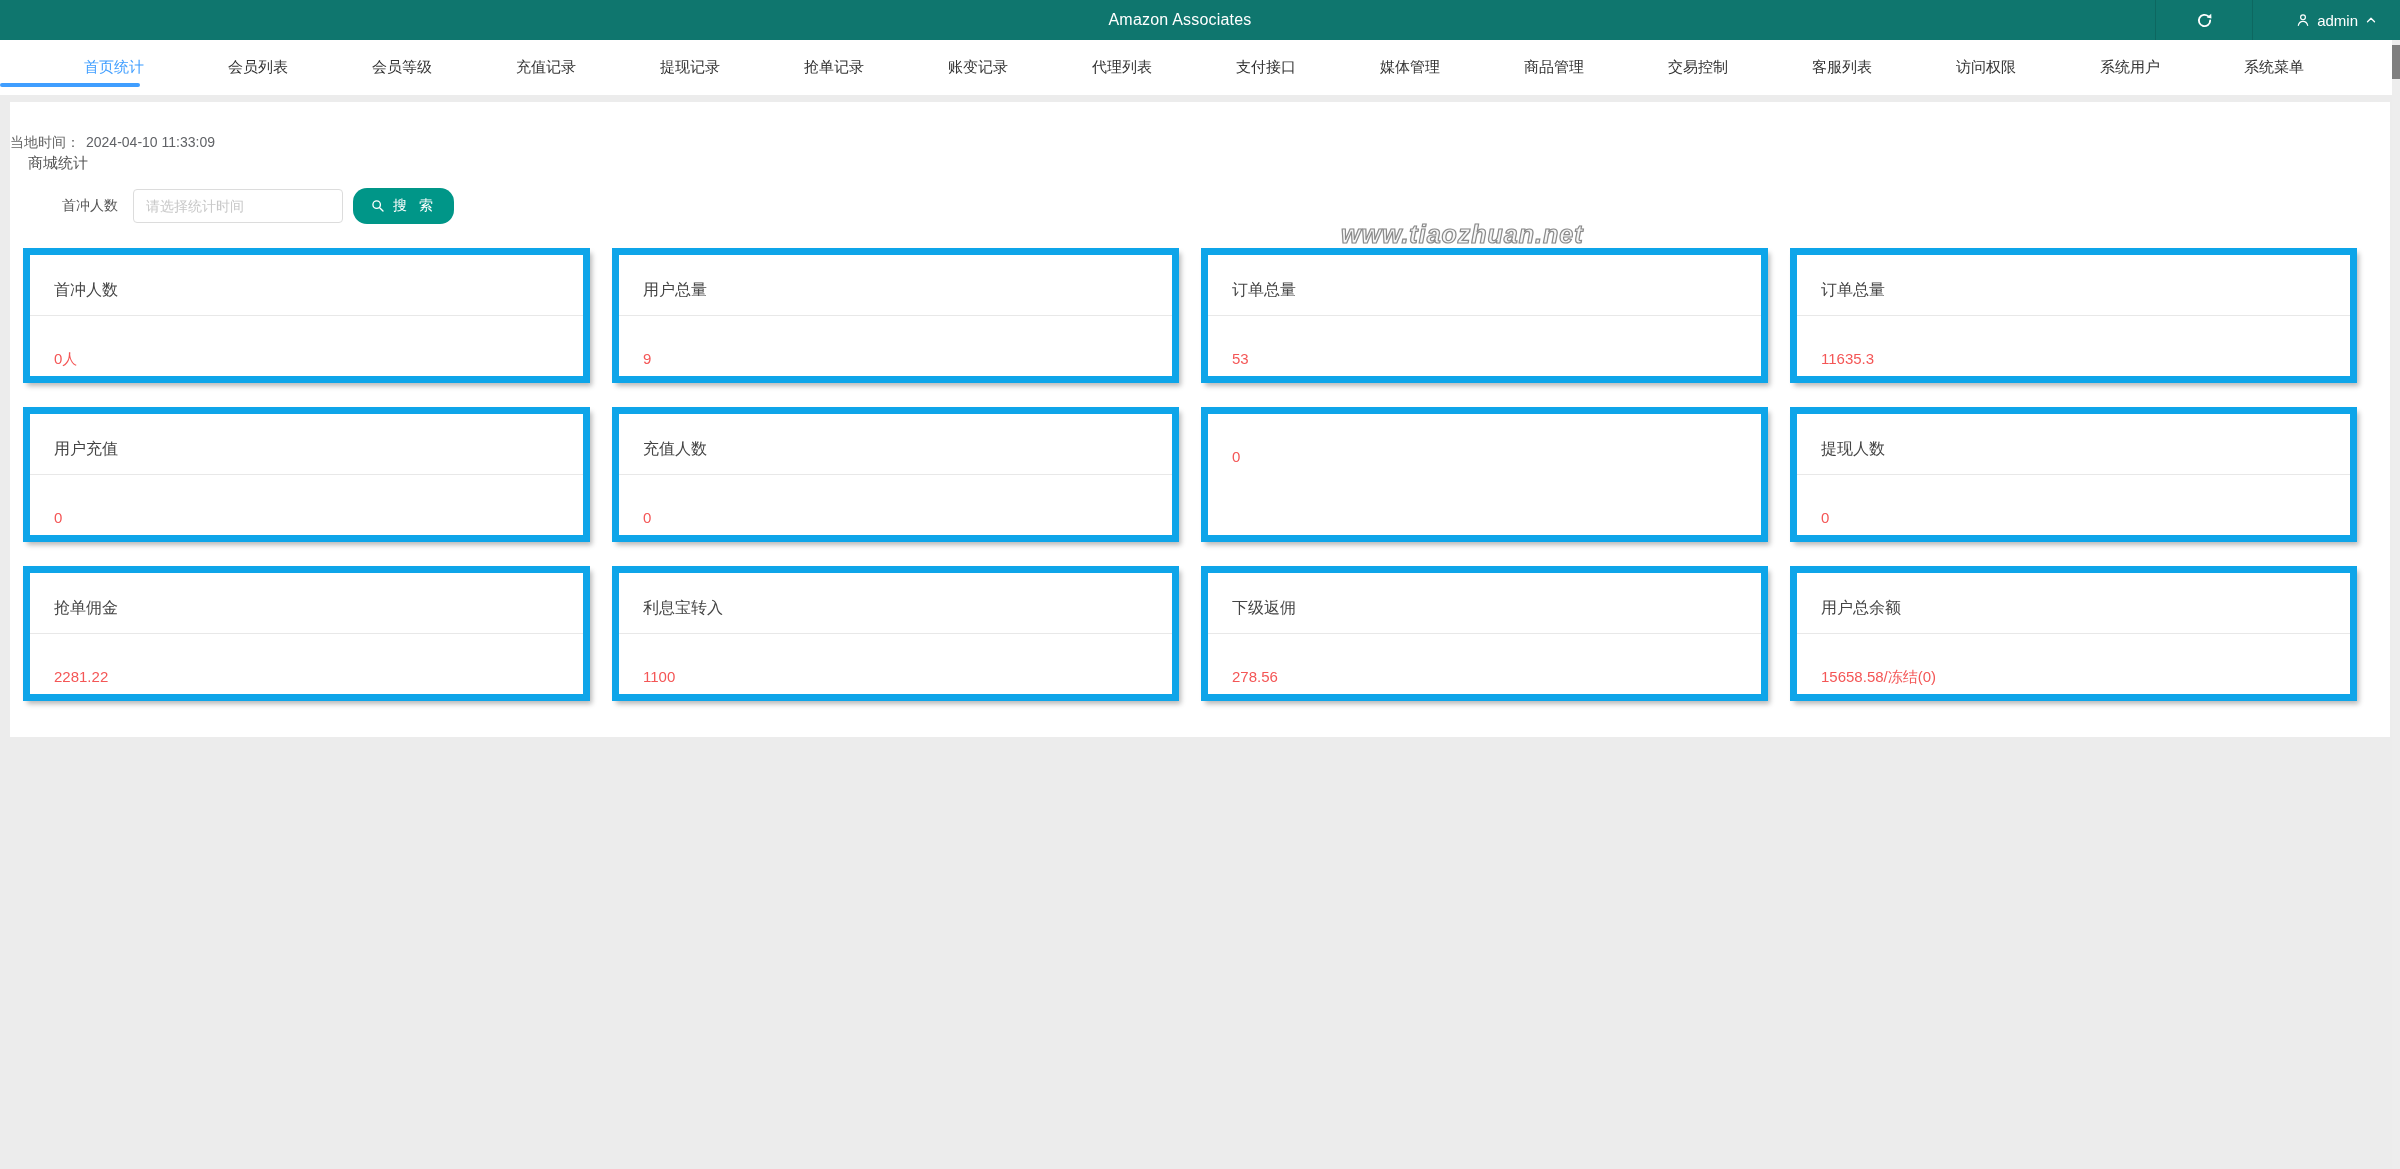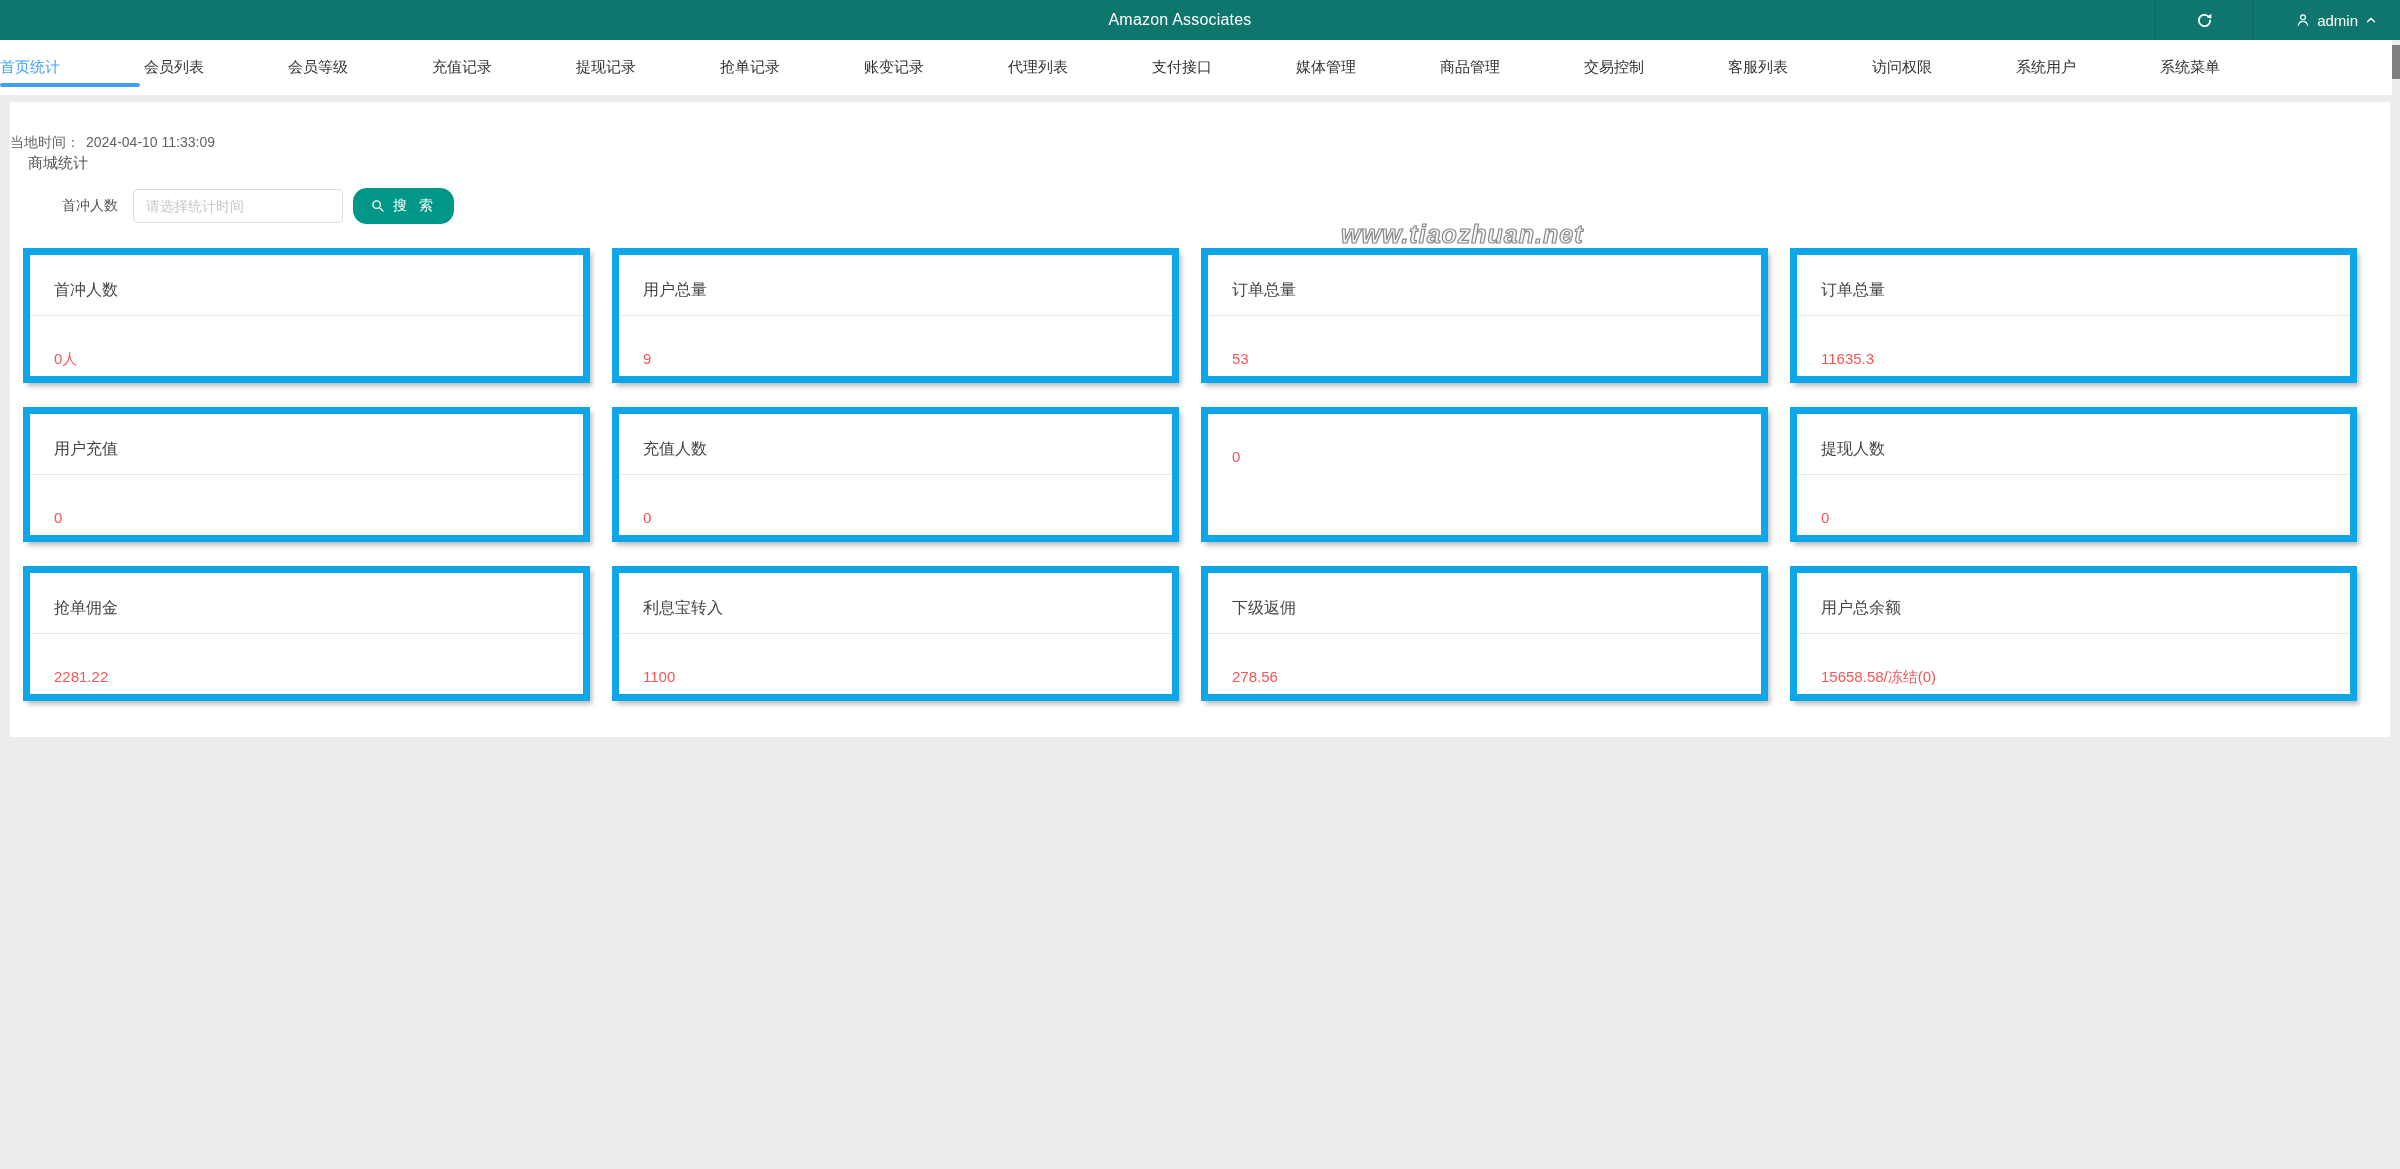--- a/index.html
+++ b/index.html
@@ -43,7 +43,7 @@
   }
   .nav-item {
     position:relative; width:144px; height:55px;
-    display:flex; align-items:center; justify-content:flex-start;
+    display:flex; align-items:center; justify-content:flex-end;
     font-size:15px; color:#333; cursor:pointer;
   }
   .nav-item.active { color:#409eff; }

